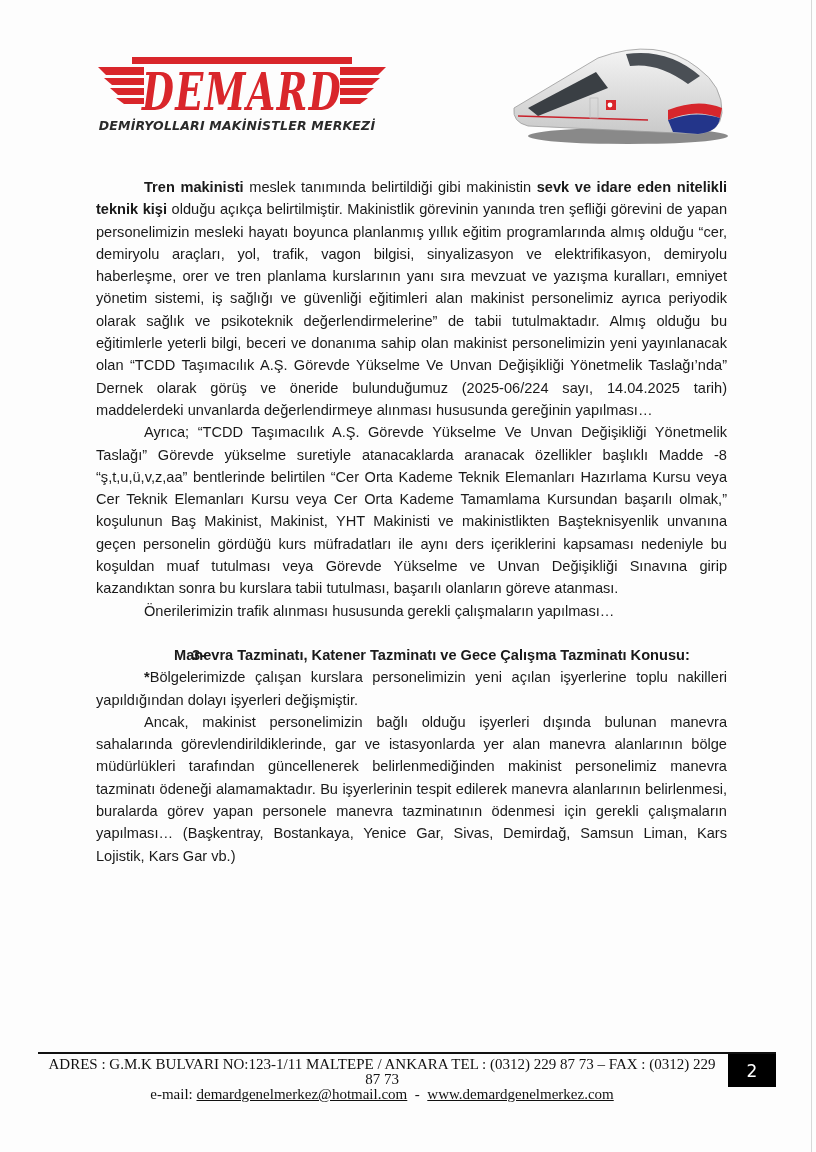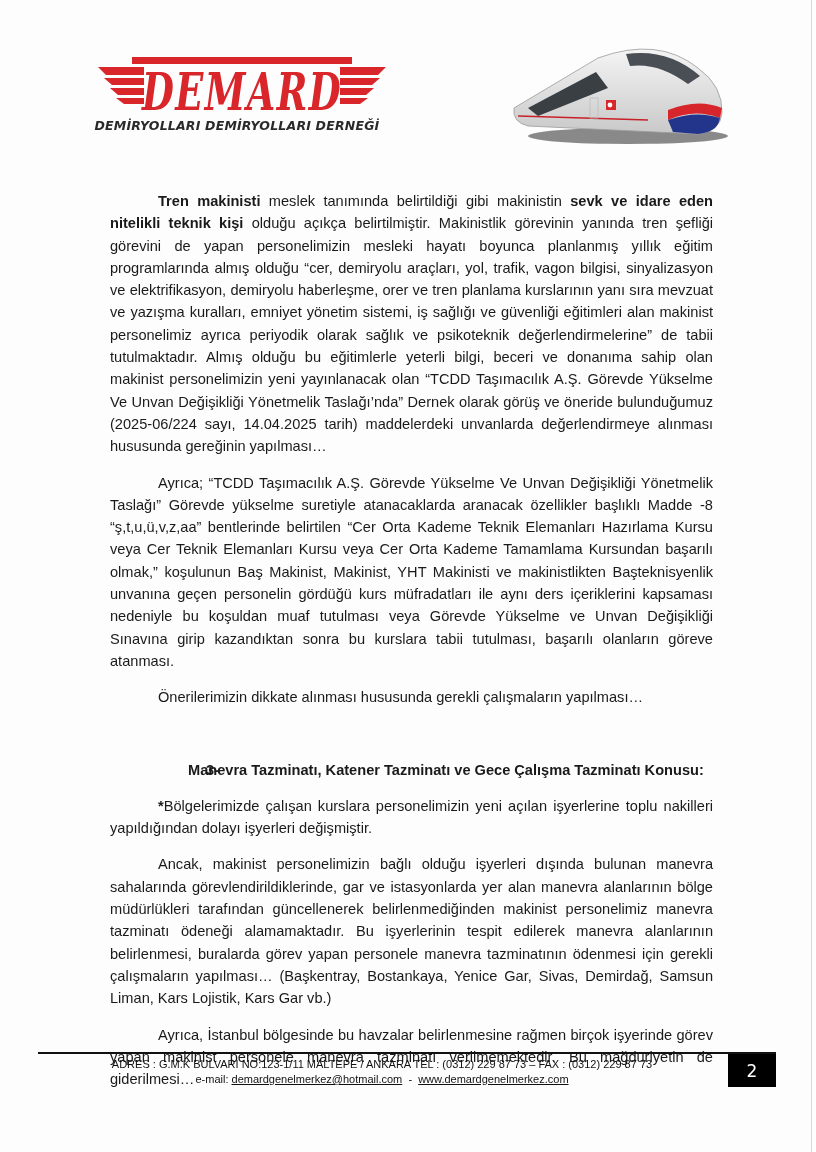--- a/index.html
+++ b/index.html
@@ -141,7 +141,7 @@
     </g>
     <text x="150" y="55" text-anchor="middle" font-family="DejaVu Serif, serif" font-weight="bold" font-size="52" fill="#d9262b" letter-spacing="2" textLength="200" lengthAdjust="spacingAndGlyphs">DEMARD</text>
   </svg>
-  <div class="logo-sub l1">DEMİRYOLLARI DEMİRYOLLARI DERNEĞİ</div>
+  <div class="logo-sub l1">DEMİRYOLLARI MAKİNİSTLER MERKEZİ</div>
 </div>
 
 <div class="train">

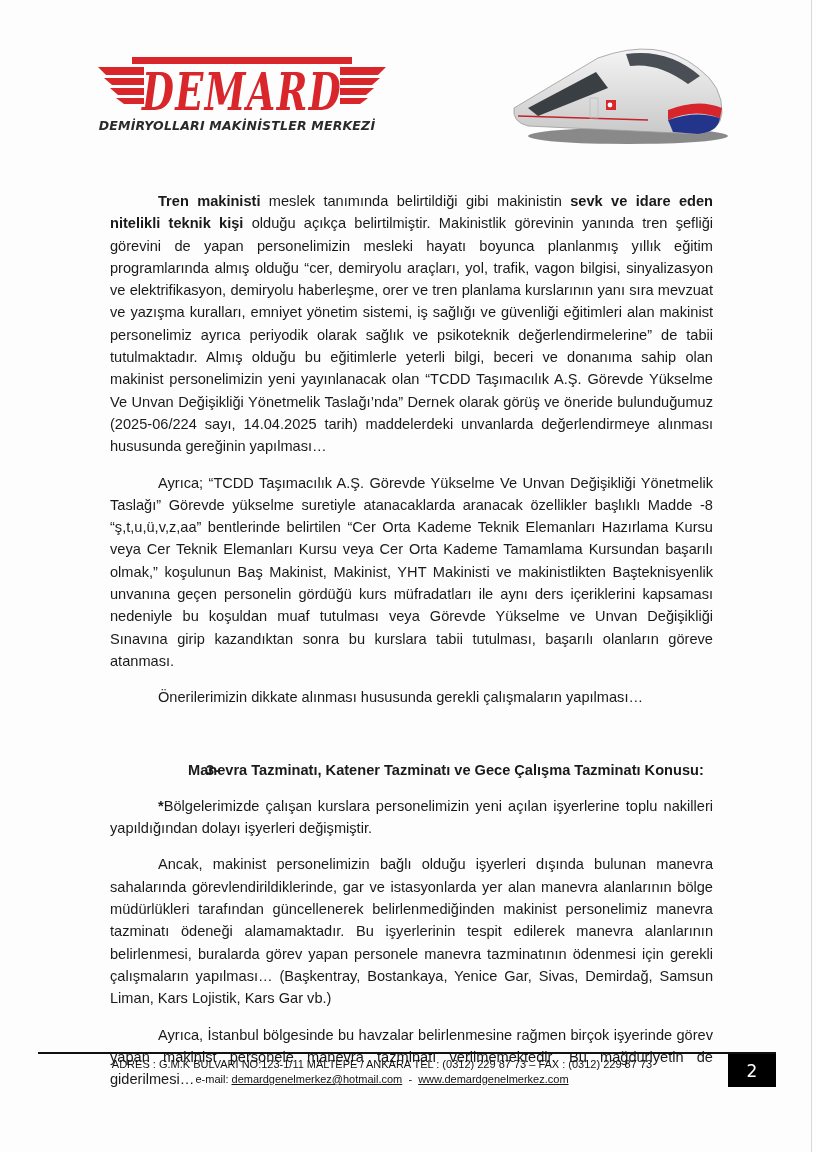--- a/index.html
+++ b/index.html
@@ -64,7 +64,7 @@
       text-align: justify;
     }
     .content p {
-      margin: 14px;
+      margin: 0;
       text-indent: 48px;
     }
     .content b { font-weight: bold; }

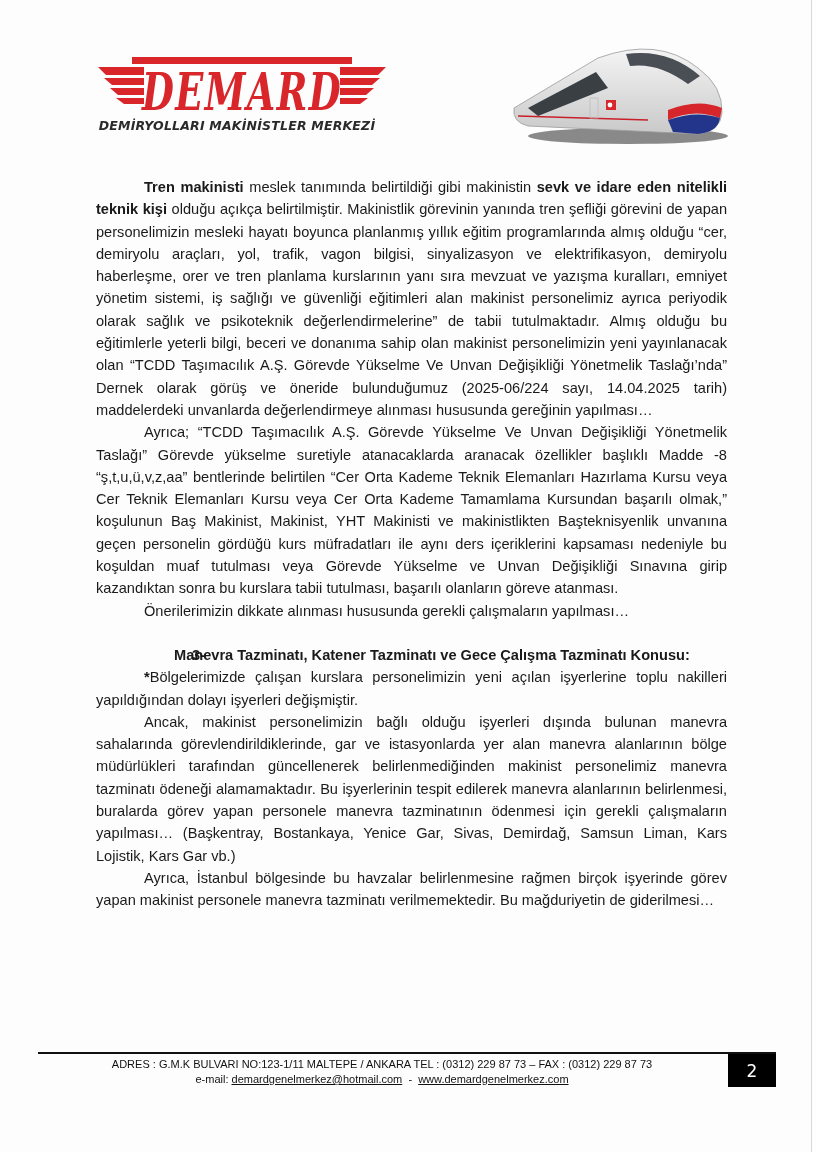--- a/index.html
+++ b/index.html
@@ -177,7 +177,7 @@
     <b>Tren makinisti</b><span> meslek tanımında belirtildiği gibi makinistin </span><b>sevk ve idare eden nitelikli teknik kişi</b><span> olduğu açıkça belirtilmiştir. Makinistlik görevinin yanında tren şefliği görevini de yapan personelimizin mesleki hayatı boyunca planlanmış yıllık eğitim programlarında almış olduğu “cer, demiryolu araçları, yol, trafik, vagon bilgisi, sinyalizasyon ve elektrifikasyon, demiryolu haberleşme, orer ve tren planlama kurslarının yanı sıra mevzuat ve yazışma kuralları, emniyet yönetim sistemi, iş sağlığı ve güvenliği eğitimleri alan makinist personelimiz ayrıca periyodik olarak sağlık ve psikoteknik değerlendirmelerine” de tabii tutulmaktadır. Almış olduğu bu eğitimlerle yeterli bilgi, beceri ve donanıma sahip olan makinist personelimizin yeni yayınlanacak olan “TCDD Taşımacılık A.Ş. Görevde Yükselme Ve Unvan Değişikliği Yönetmelik Taslağı’nda” Dernek olarak görüş ve öneride bulunduğumuz (2025-06/224 sayı, 14.04.2025 tarih) maddelerdeki unvanlarda değerlendirmeye alınması hususunda gereğinin yapılması…</span>
   </p>
   <p>Ayrıca; “TCDD Taşımacılık A.Ş. Görevde Yükselme Ve Unvan Değişikliği Yönetmelik Taslağı” Görevde yükselme suretiyle atanacaklarda aranacak özellikler başlıklı Madde -8 “ş,t,u,ü,v,z,aa” bentlerinde belirtilen “Cer Orta Kademe Teknik Elemanları Hazırlama Kursu veya Cer Teknik Elemanları Kursu veya Cer Orta Kademe Tamamlama Kursundan başarılı olmak,” koşulunun Baş Makinist, Makinist, YHT Makinisti ve makinistlikten Başteknisyenlik unvanına geçen personelin gördüğü kurs müfradatları ile aynı ders içeriklerini kapsaması nedeniyle bu koşuldan muaf tutulması veya Görevde Yükselme ve Unvan Değişikliği Sınavına girip kazandıktan sonra bu kurslara tabii tutulması, başarılı olanların göreve atanması.</p>
-  <p>Önerilerimizin dikkate alınması hususunda gerekli çalışmaların yapılması…</p>
+  <p>Önerilerimizin trafik alınması hususunda gerekli çalışmaların yapılması…</p>
 
   <div class="gap"></div>
 

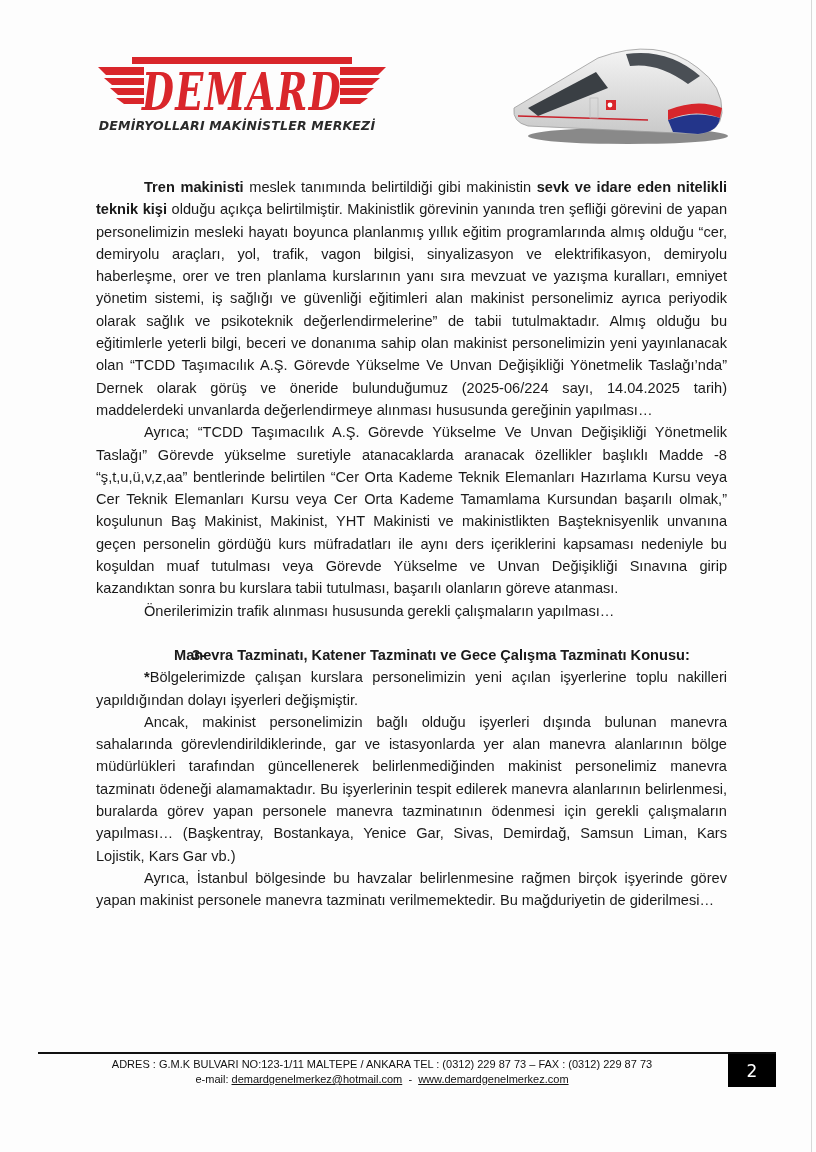--- a/index.html
+++ b/index.html
@@ -186,7 +186,6 @@
   </p>
   <p><b>*</b><span>Bölgelerimizde çalışan kurslara personelimizin yeni açılan işyerlerine toplu nakilleri yapıldığından dolayı işyerleri değişmiştir.</span></p>
   <p>Ancak, makinist personelimizin bağlı olduğu işyerleri dışında bulunan manevra sahalarında görevlendirildiklerinde, gar ve istasyonlarda yer alan manevra alanlarının bölge müdürlükleri tarafından güncellenerek belirlenmediğinden makinist personelimiz manevra tazminatı ödeneği alamamaktadır. Bu işyerlerinin tespit edilerek manevra alanlarının belirlenmesi, buralarda görev yapan personele manevra tazminatının ödenmesi için gerekli çalışmaların yapılması… (Başkentray, Bostankaya, Yenice Gar, Sivas, Demirdağ, Samsun Liman, Kars Lojistik, Kars Gar vb.)</p>
-  <p>Ayrıca, İstanbul bölgesinde bu havzalar belirlenmesine rağmen birçok işyerinde görev yapan makinist personele manevra tazminatı verilmemektedir. Bu mağduriyetin de giderilmesi…</p>
 </div>
 
 <div class="footer-rule"></div>

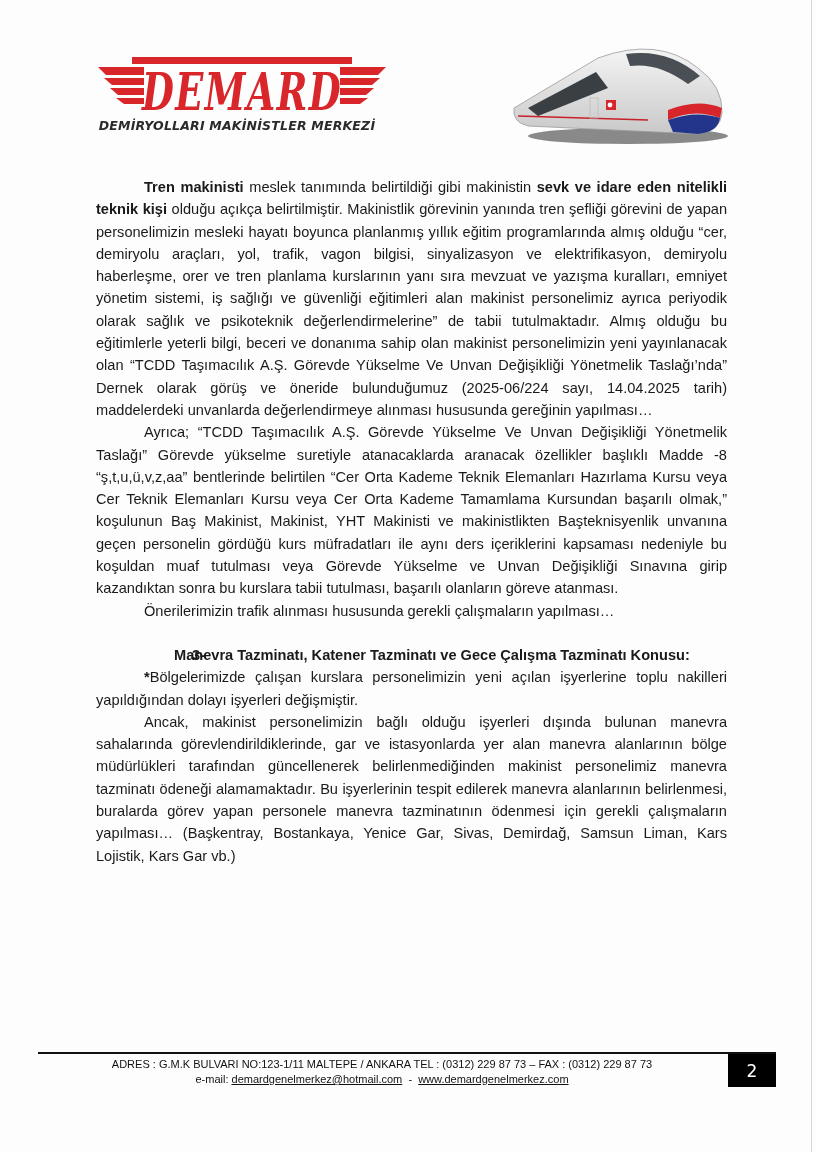--- a/index.html
+++ b/index.html
@@ -94,8 +94,8 @@
       top: 1057px;
       width: 684px;
       text-align: center;
-      font-family: Liberation Sans, sans-serif;
-      font-size: 11px;
+      font-family: Liberation Serif, serif;
+      font-size: 15px;
       line-height: 15px;
       color: #111;
     }

